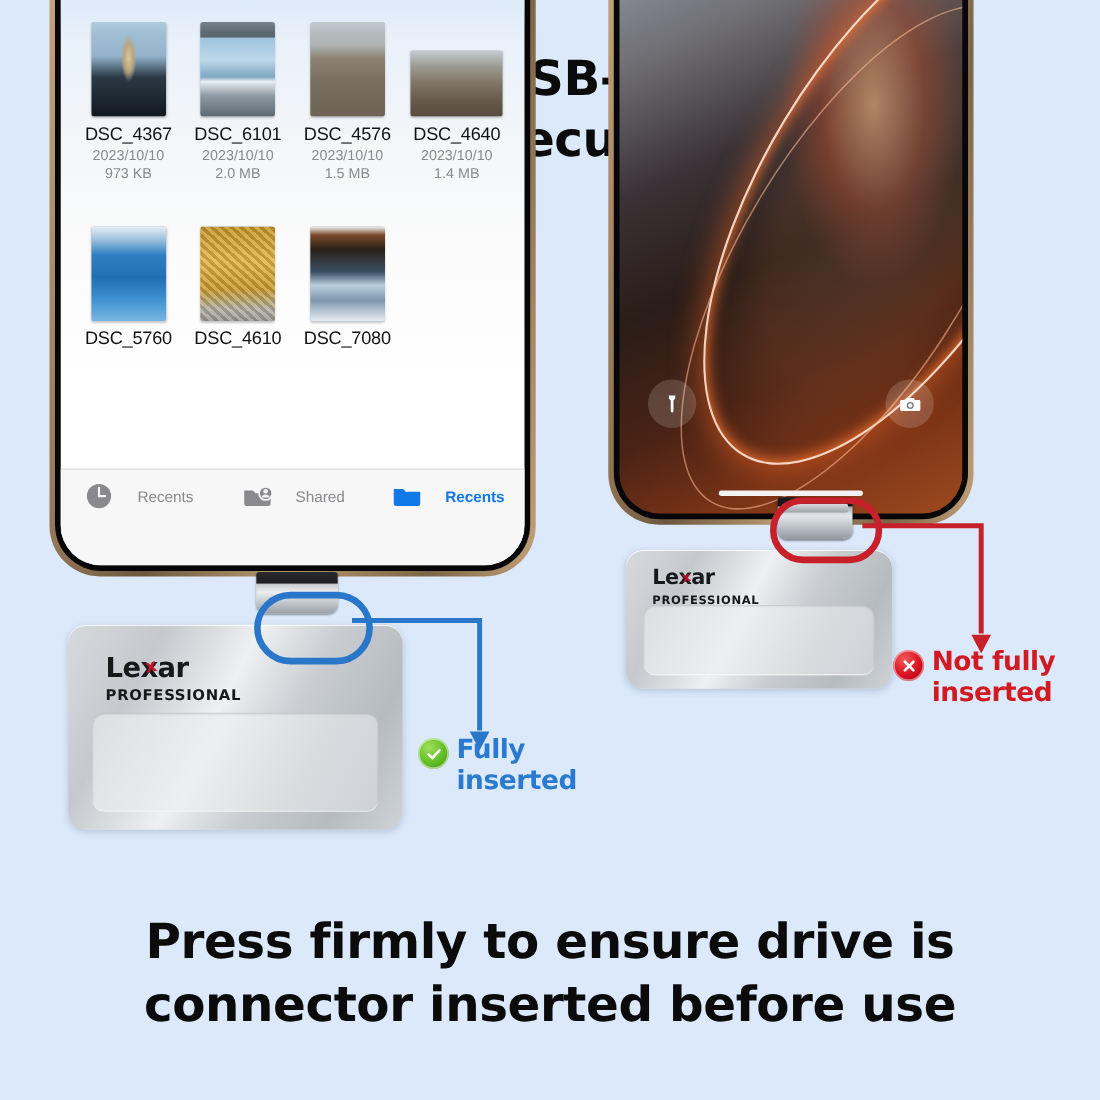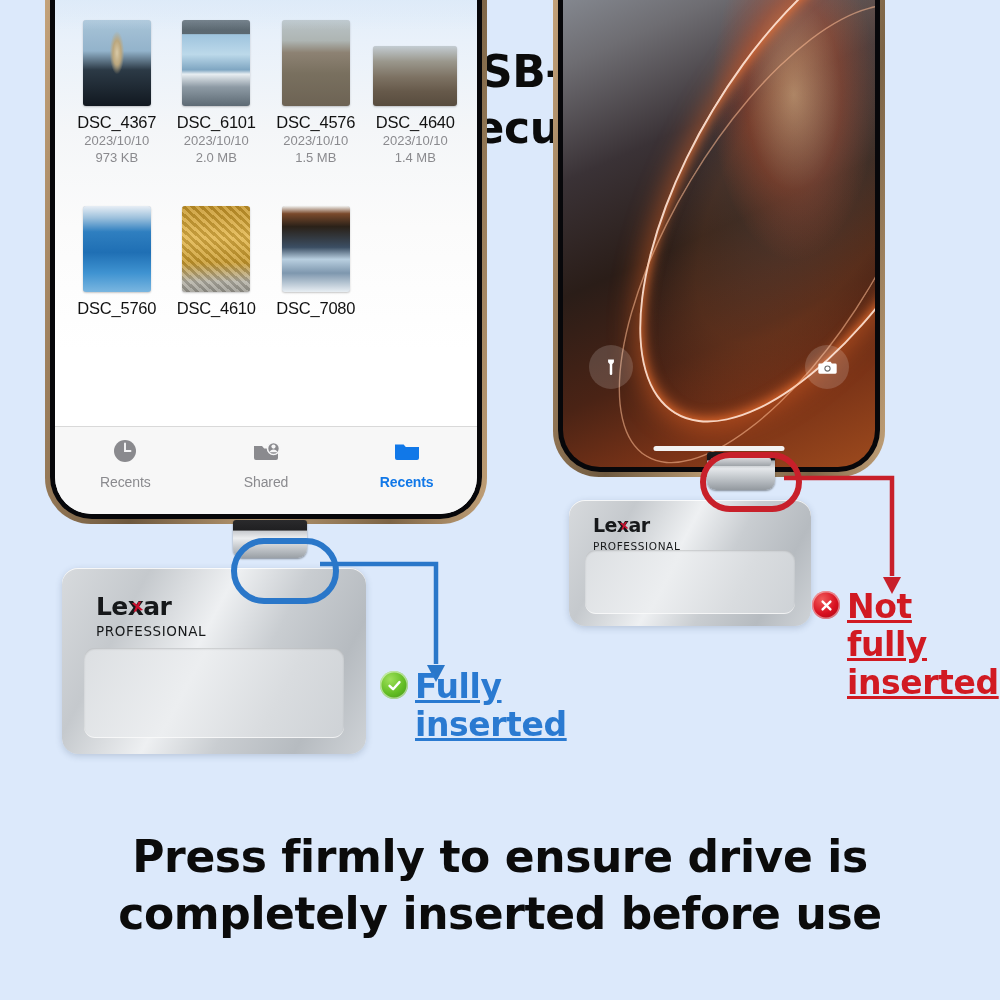--- a/index.html
+++ b/index.html
@@ -186,9 +186,10 @@
   .tab {
     flex: 1;
     display: flex;
-    flex-direction: column;
+    flex-direction: row;
     align-items: center;
-    gap: 8px;
+    gap: 20px;
+    justify-content: center;
   }
   .tab-label {
     font-size: 14px;

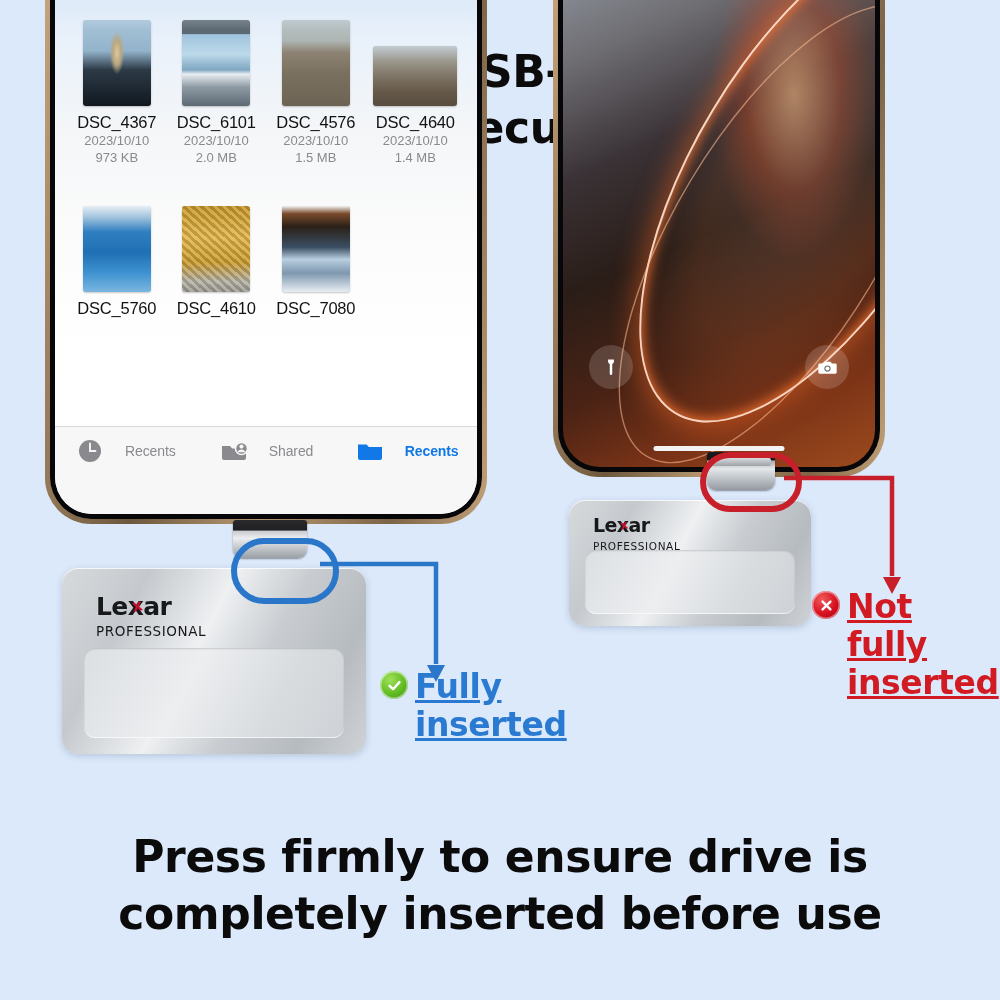--- a/index.html
+++ b/index.html
@@ -315,7 +315,7 @@
   #brand-right .brand-x { left: 27px; top: 3px; font-size: 12px; }
   .brand-sub {
     font-family: "DejaVu Sans", sans-serif;
-    font-weight: normal;
+    font-weight: bold;
     color: #16181a;
     letter-spacing: 0.6px;
     margin-top: 4px;

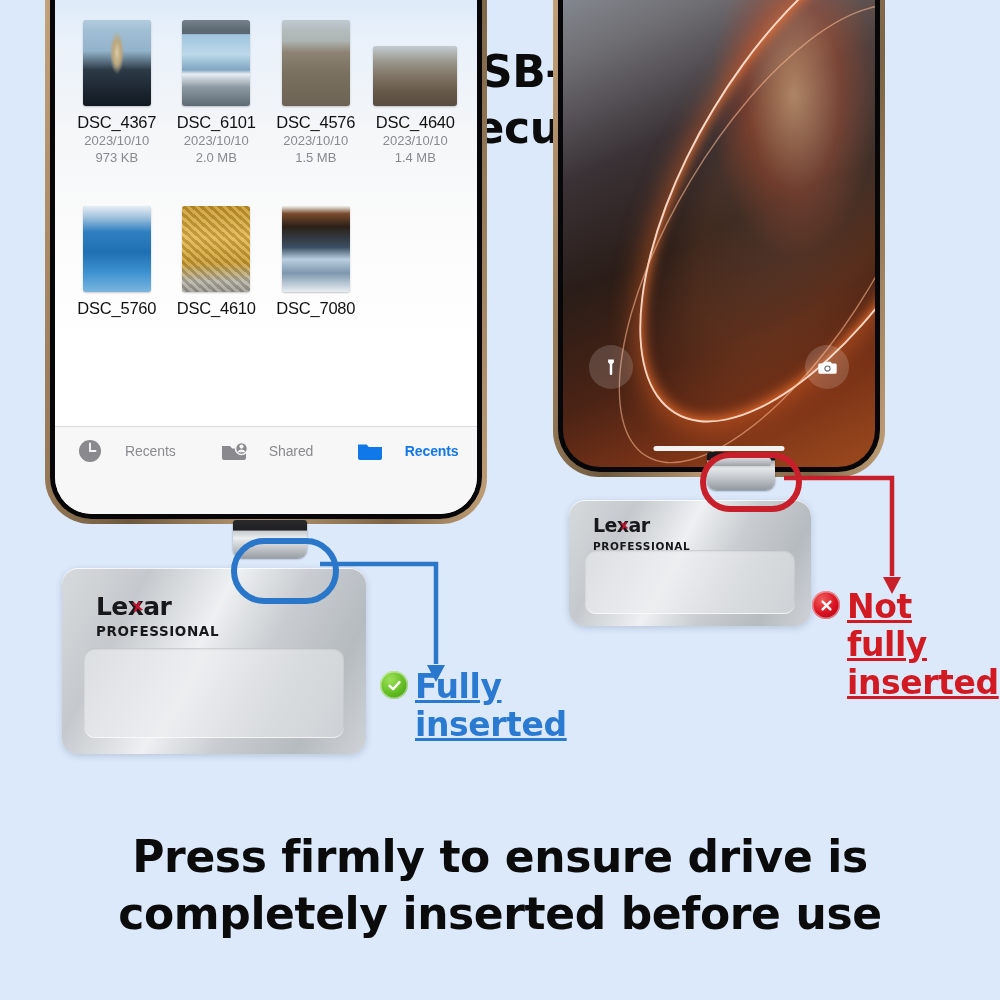--- a/index.html
+++ b/index.html
@@ -366,10 +366,9 @@
   .annot-text {
     font-family: "DejaVu Sans", sans-serif;
     font-weight: bold;
-    font-size: 33px;
+    font-size: 24px;
     line-height: 1.15;
     letter-spacing: -0.4px;
-    text-decoration: underline;
   }
   #annot-fully .annot-text     { color: #2a7ad1; }
   #annot-not-fully .annot-text { color: #d11a22; }

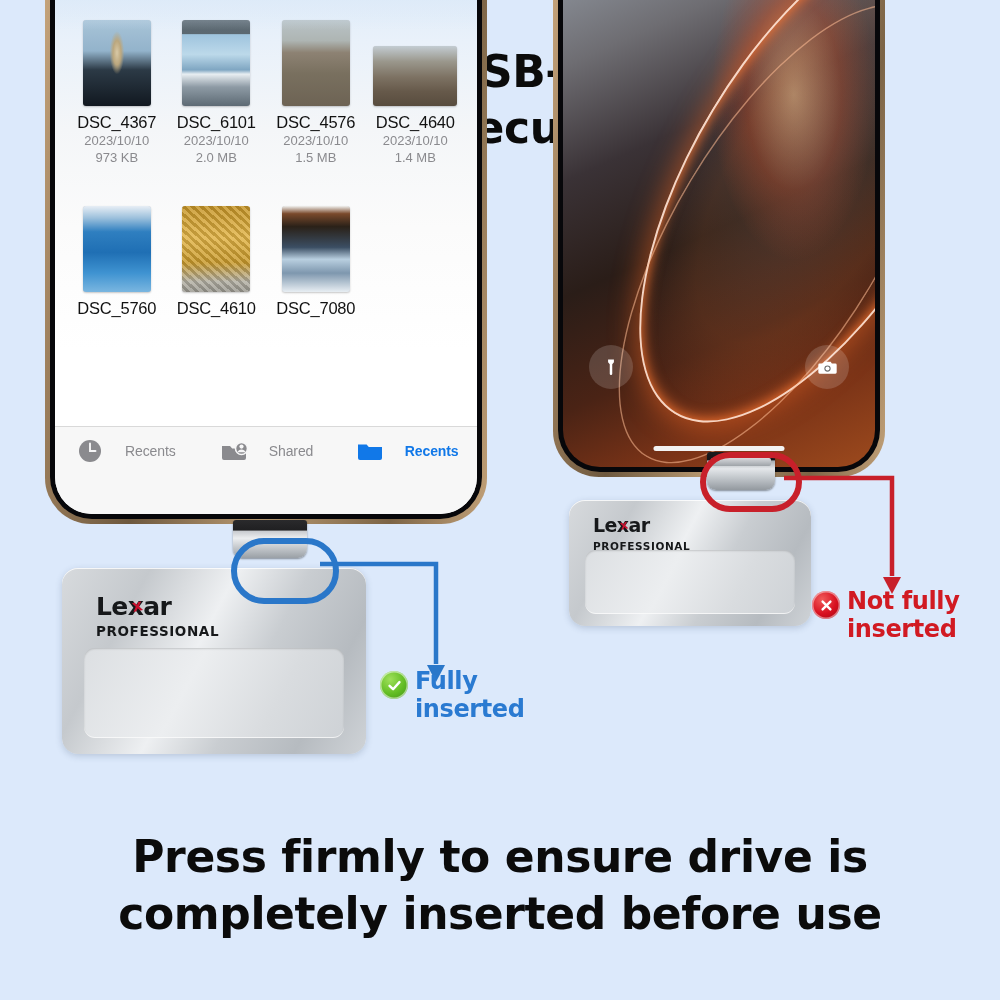--- a/index.html
+++ b/index.html
@@ -606,7 +606,7 @@
 
   <div class="caption">
     <span>Press firmly to ensure drive is</span>
-    <span class="l2">completely inserted before use</span>
+    <span class="l2">connector inserted before use</span>
   </div>
 
 </div>

